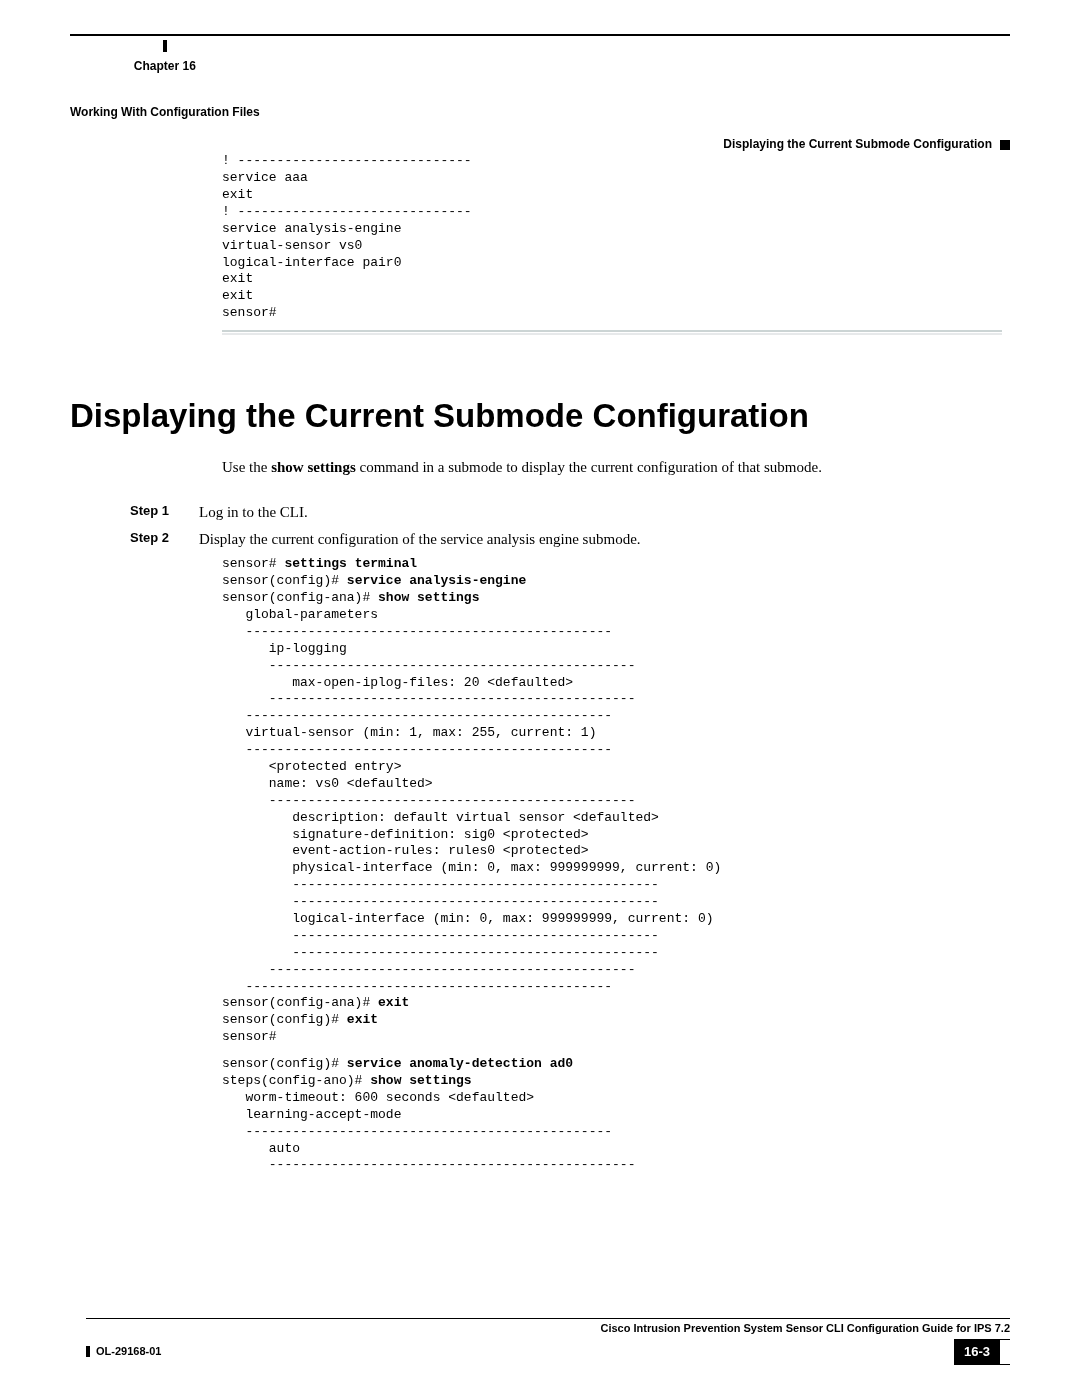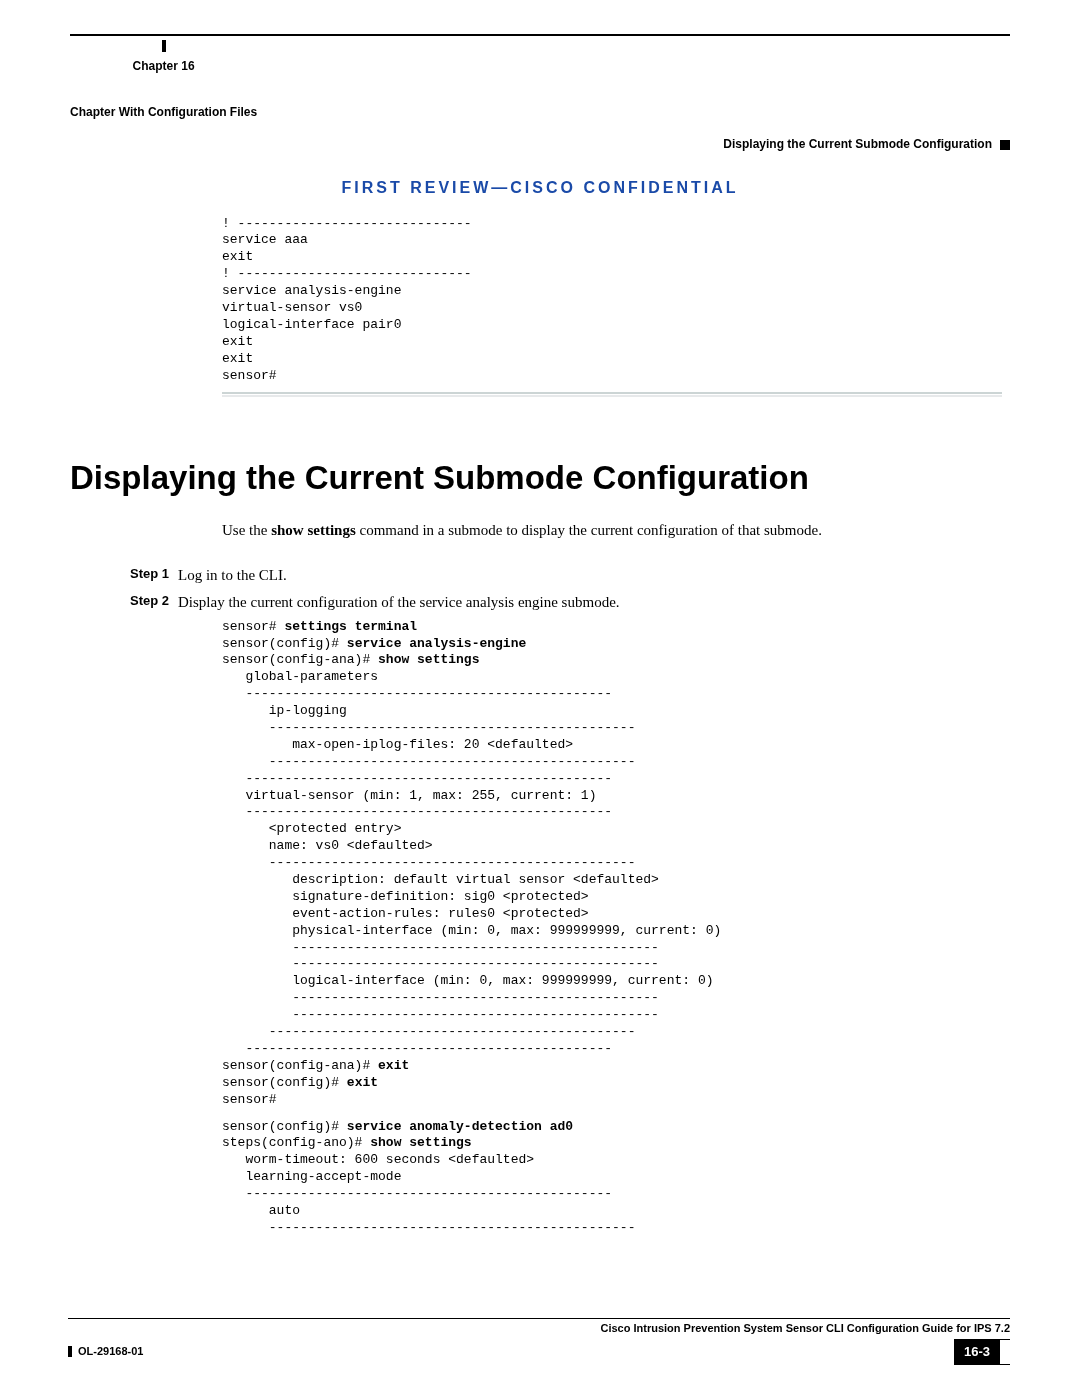--- a/index.html
+++ b/index.html
@@ -184,7 +184,7 @@
       <div class="header-left-bar"></div>
       <span>Chapter 16</span>
       <span>&nbsp;&nbsp;</span>
-      <span>Chapter With Configuration Files</span>
+      <span>Working With Configuration Files</span>
     </div>
   </div>
   <div class="header-row" style="justify-content:flex-end; margin-top:-2px;">

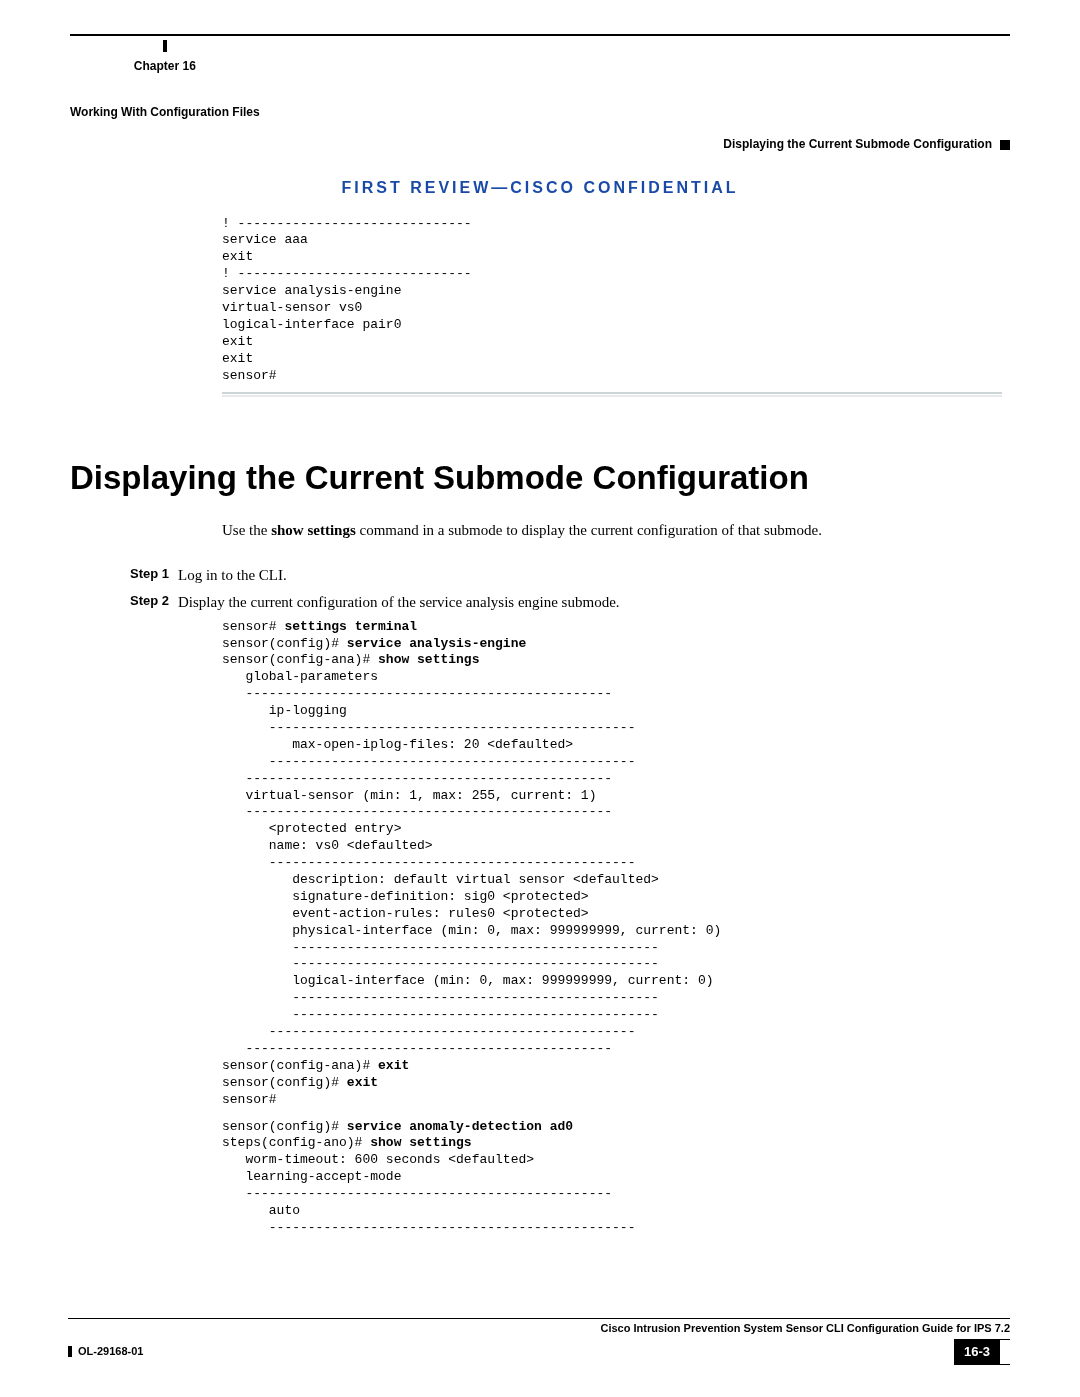--- a/index.html
+++ b/index.html
@@ -194,7 +194,6 @@
     </div>
   </div>
 
-  <div class="review-banner">FIRST REVIEW—CISCO CONFIDENTIAL</div>
 
   <div class="code-zone">
     <pre class="codeblock">! ------------------------------

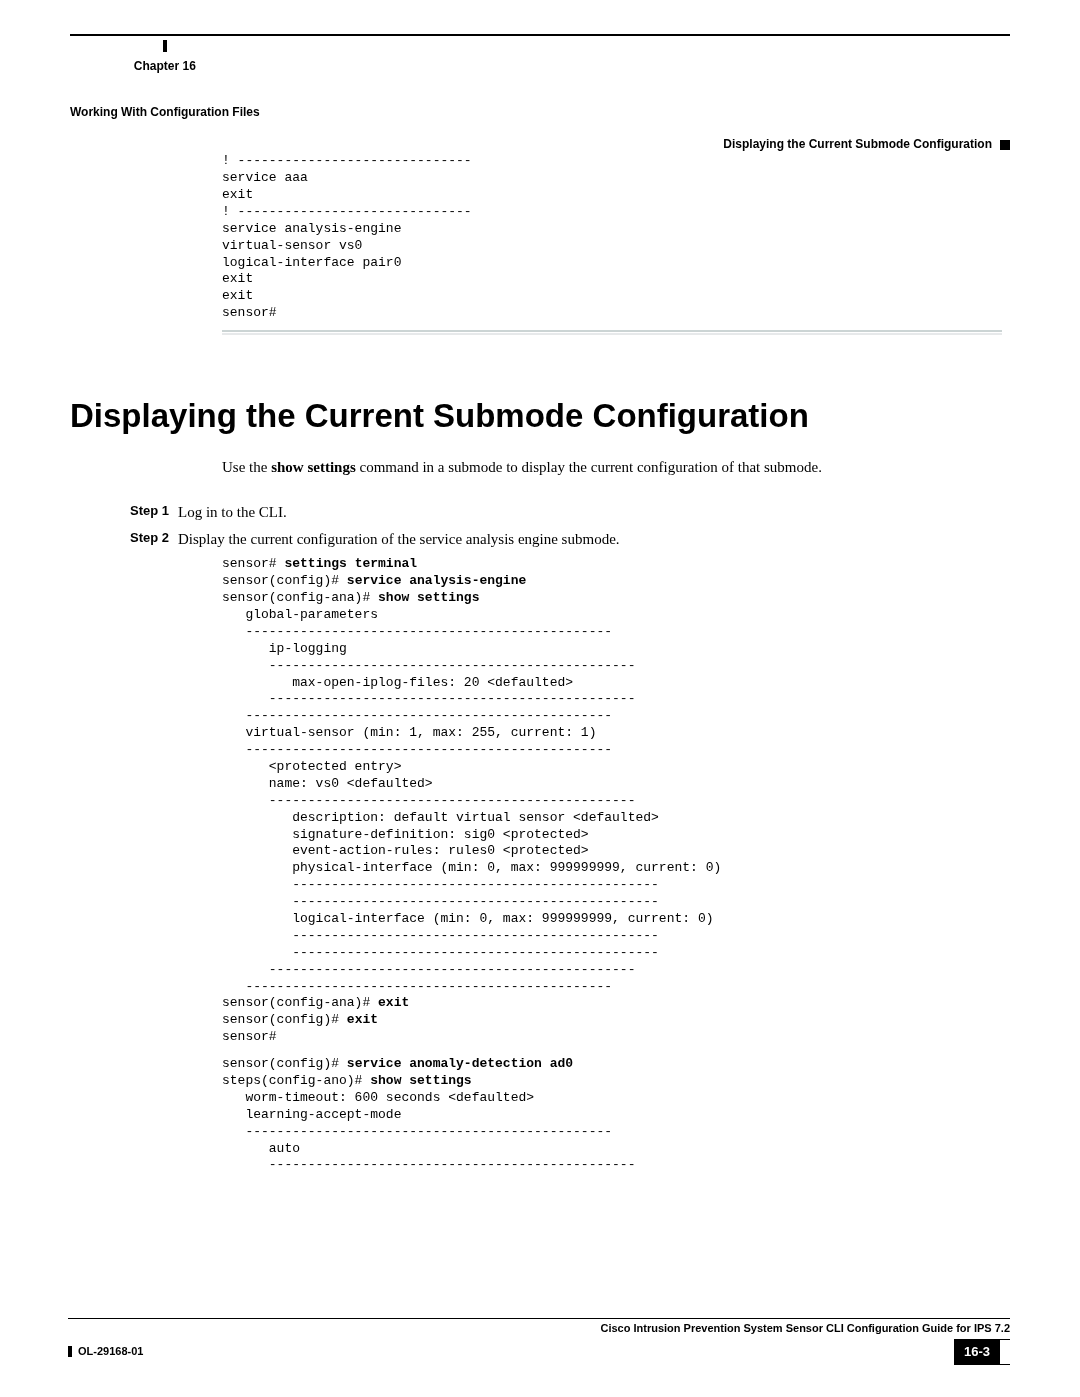--- a/index.html
+++ b/index.html
@@ -95,7 +95,7 @@
   }
   .step-row {
     display: flex;
-    gap: 4px;
+    gap: 25px;
     margin-bottom: 6px;
   }
   .step-label {

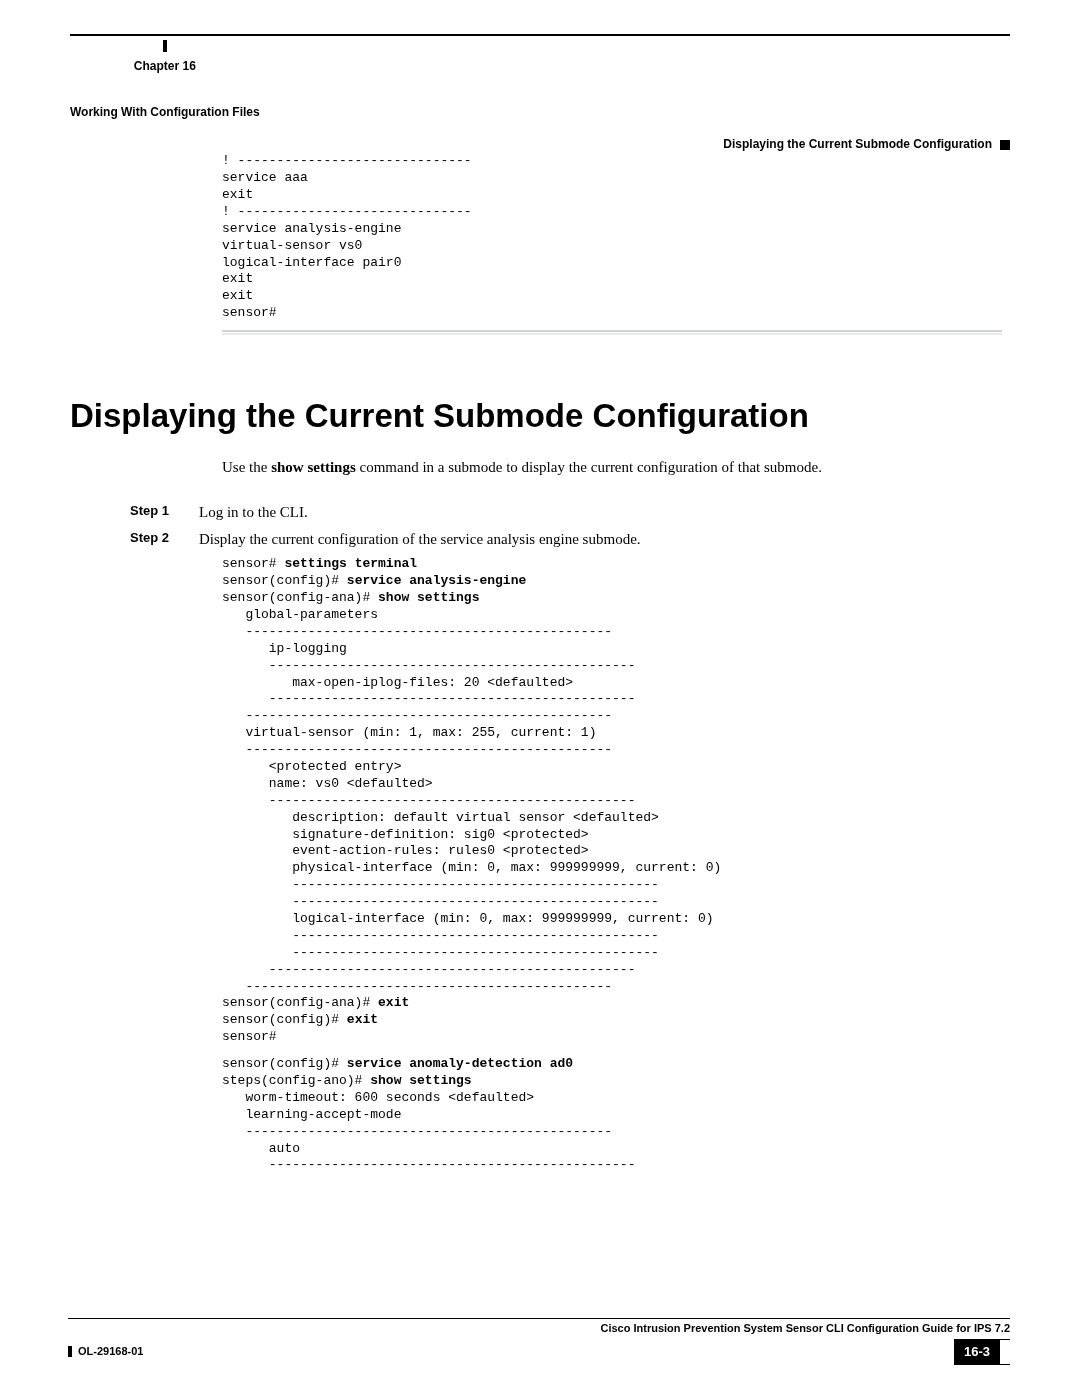--- a/index.html
+++ b/index.html
@@ -122,7 +122,7 @@
   .footer {
     position: absolute;
     bottom: 32px;
-    left: 68px;
+    left: 86px;
     right: 70px;
   }
   .footer-top {

